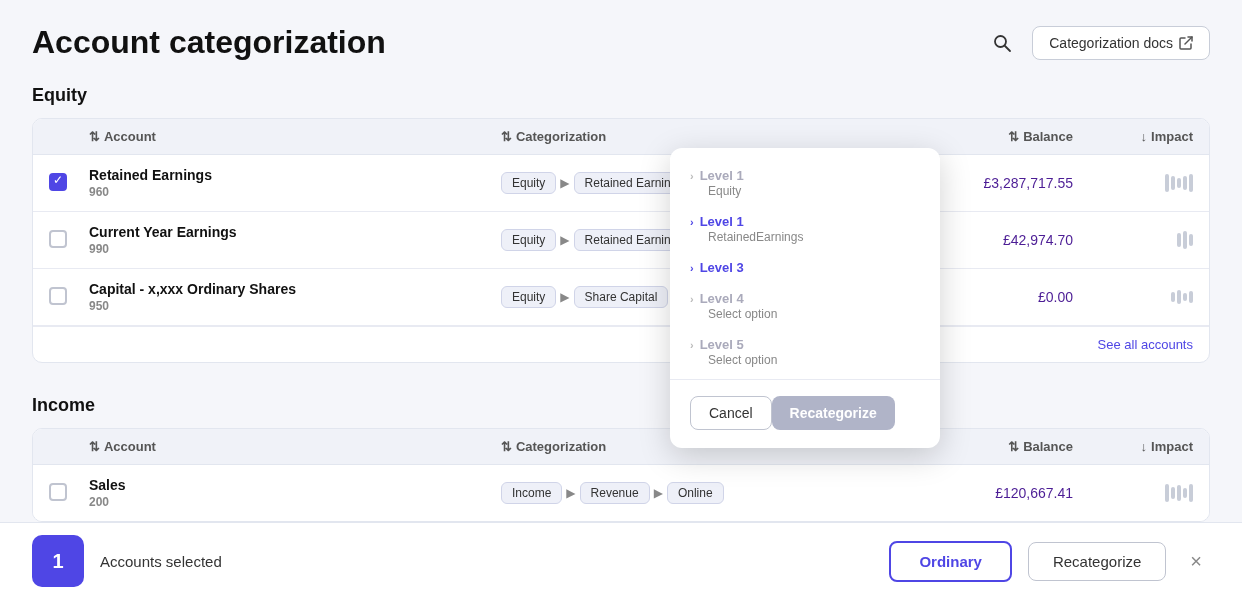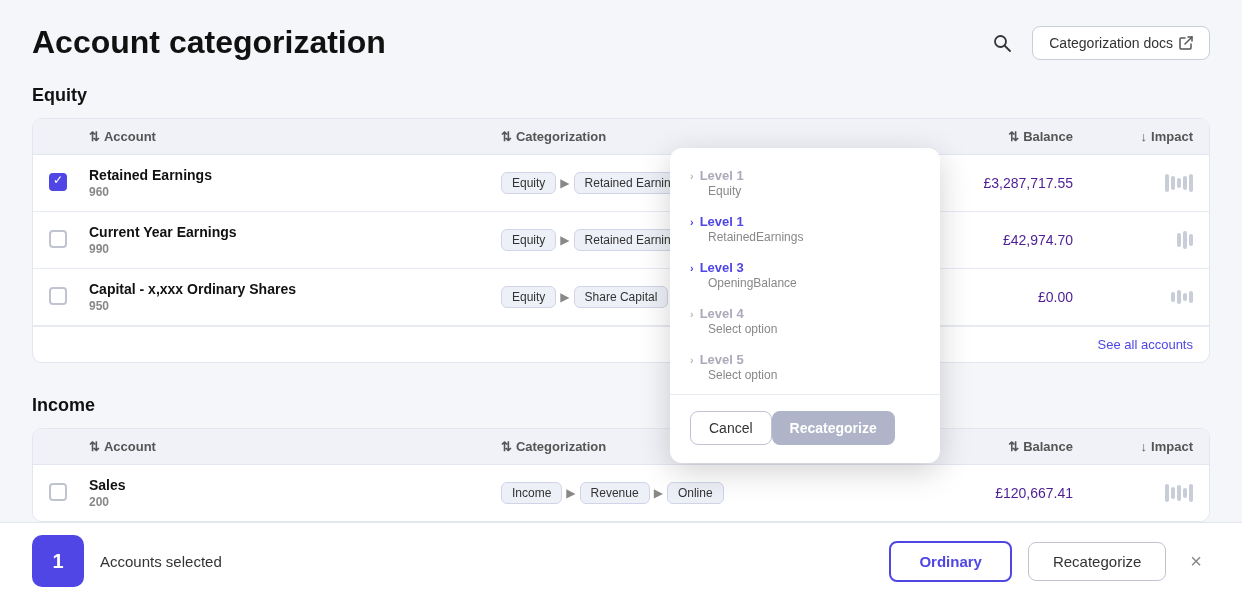--- a/index.html
+++ b/index.html
@@ -509,7 +509,6 @@
         <span class="chevron-icon">›</span>
         <span>Level 3</span>
       </div>
-      <div class="level-sublabel">OpeningBalance</div>
     </div>
 
     <div class="dropdown-item">

